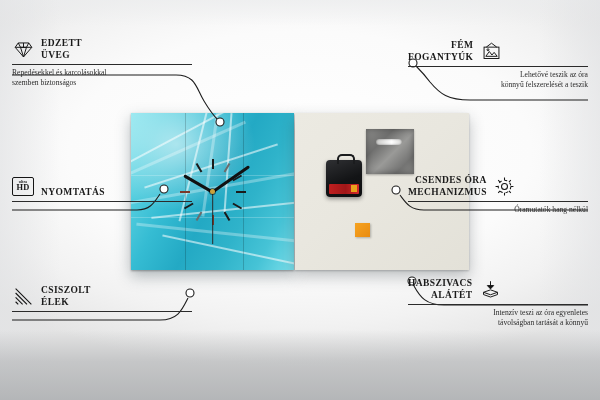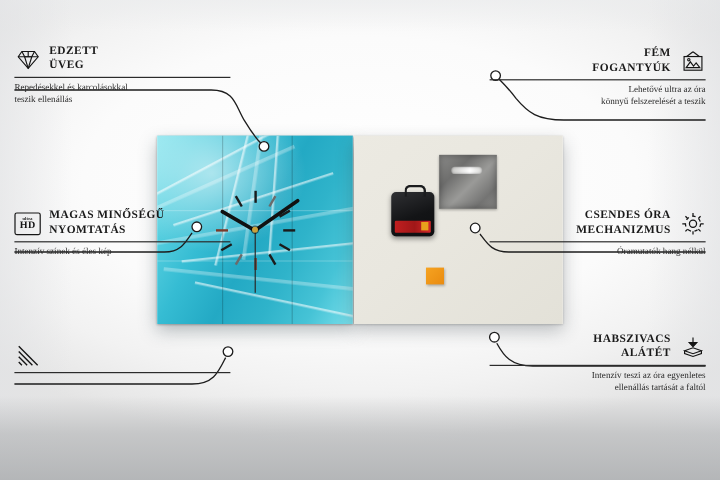--- a/index.html
+++ b/index.html
@@ -77,7 +77,7 @@
   .callout .desc{font-size:7.6px;line-height:9.6px;color:#2b2b2b;}
   .callout.left .head{justify-content:flex-start;}
   .callout.left .title,.callout.left .desc{text-align:left;}
-  .callout.right .head{justify-content:flex-end;flex-direction:row;}
+  .callout.right .head{flex-direction:row;}
   .callout.right .title,.callout.right .desc{text-align:right;}
   .ico{width:22px;height:22px;flex:0 0 22px;display:flex;align-items:center;justify-content:center;color:#141414;}
   .ico svg{display:block;}

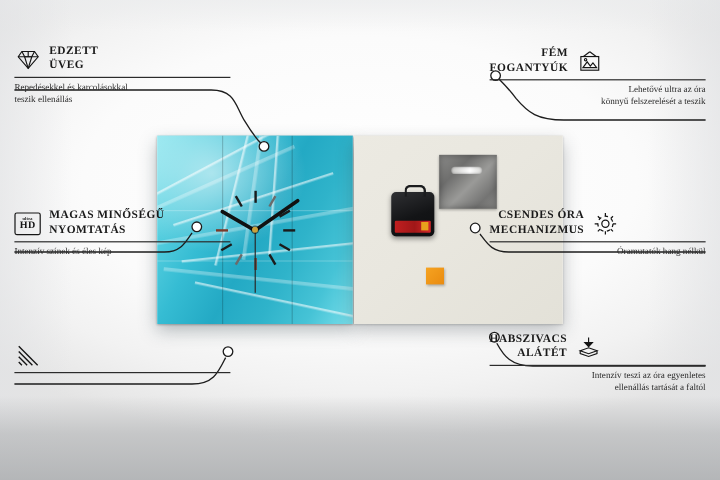--- a/index.html
+++ b/index.html
@@ -259,7 +259,7 @@
       </span>
     </div>
     <div class="rule"></div>
-    <div class="desc"><span>Lehetővé ultra az óra</span><br><span>könnyű felszerelését a teszik</span></div>
+    <div class="desc"><span>Lehetővé teszik az óra</span><br><span>könnyű felszerelését a teszik</span></div>
   </div>
 
   <div class="callout right" style="left:408px;top:175px;">

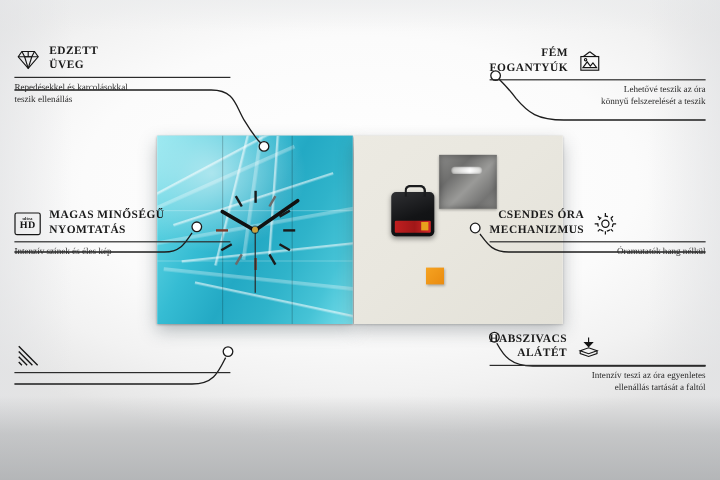--- a/index.html
+++ b/index.html
@@ -210,7 +210,7 @@
       <span class="title"><span>EDZETT</span><br><span>ÜVEG</span></span>
     </div>
     <div class="rule"></div>
-    <div class="desc"><span>Repedésekkel és karcolásokkal</span><br><span>teszik ellenállás</span></div>
+    <div class="desc"><span>Repedésekkel és karcolásokkal</span><br><span>szemben biztonságos</span></div>
   </div>
 
   <div class="callout left" style="left:12px;top:175px;">

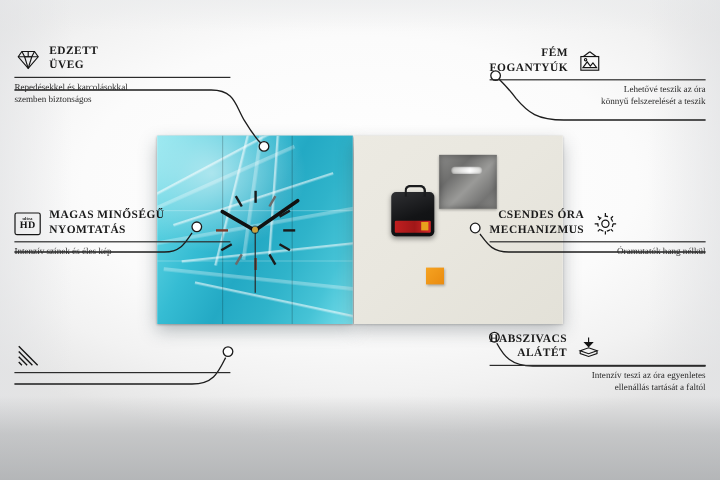--- a/index.html
+++ b/index.html
@@ -221,7 +221,7 @@
           <span class="d">HD</span>
         </span>
       </span>
-      <span class="title"><span>MAGAS MINŐSÉGŰ</span><br><span>NYOMTATÁS</span></span>
+      <span class="title"><br><span>NYOMTATÁS</span></span>
     </div>
     <div class="rule"></div>
     <div class="desc"><span>Intenzív színek és éles kép</span></div>

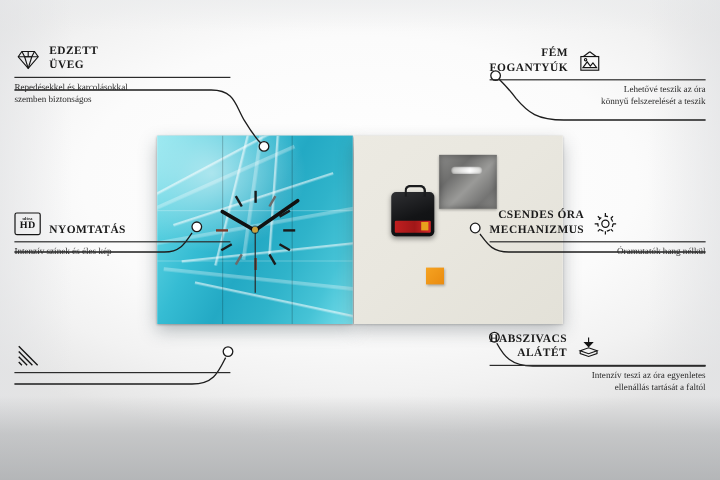--- a/index.html
+++ b/index.html
@@ -224,7 +224,6 @@
       <span class="title"><br><span>NYOMTATÁS</span></span>
     </div>
     <div class="rule"></div>
-    <div class="desc"><span>Intenzív színek és éles kép</span></div>
   </div>
 
   <div class="callout left" style="left:12px;top:285px;">

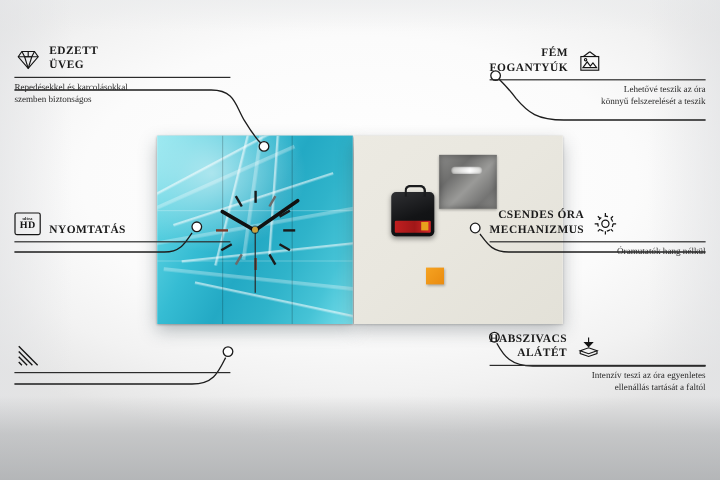--- a/index.html
+++ b/index.html
@@ -238,6 +238,7 @@
             </g>
           </svg>
       </span>
+      <span class="title"><span>CSISZOLT</span><br><span>ÉLEK</span></span>
     </div>
     <div class="rule"></div>
   </div>

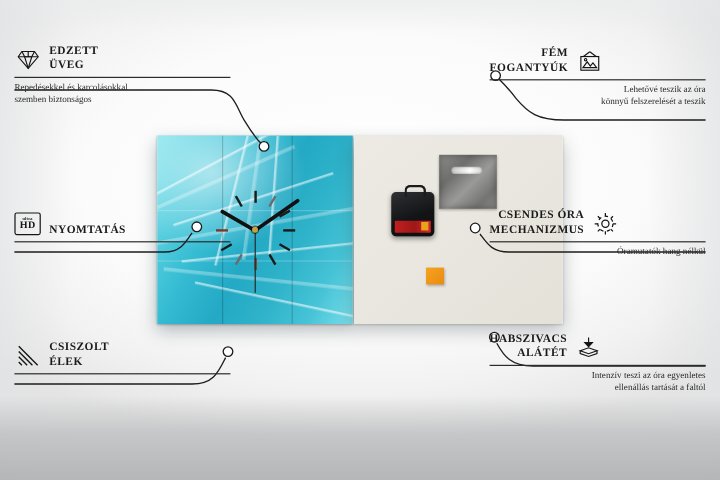--- a/index.html
+++ b/index.html
@@ -296,7 +296,7 @@
       </span>
     </div>
     <div class="rule"></div>
-    <div class="desc"><span>Intenzív teszi az óra egyenletes</span><br><span>ellenállás tartását a faltól</span></div>
+    <div class="desc"><span>Intenzív teszi az óra egyenletes</span><br><span>távolságban tartását a könnyű</span></div>
   </div>
 
   <div class="vignette-bottom"></div>

